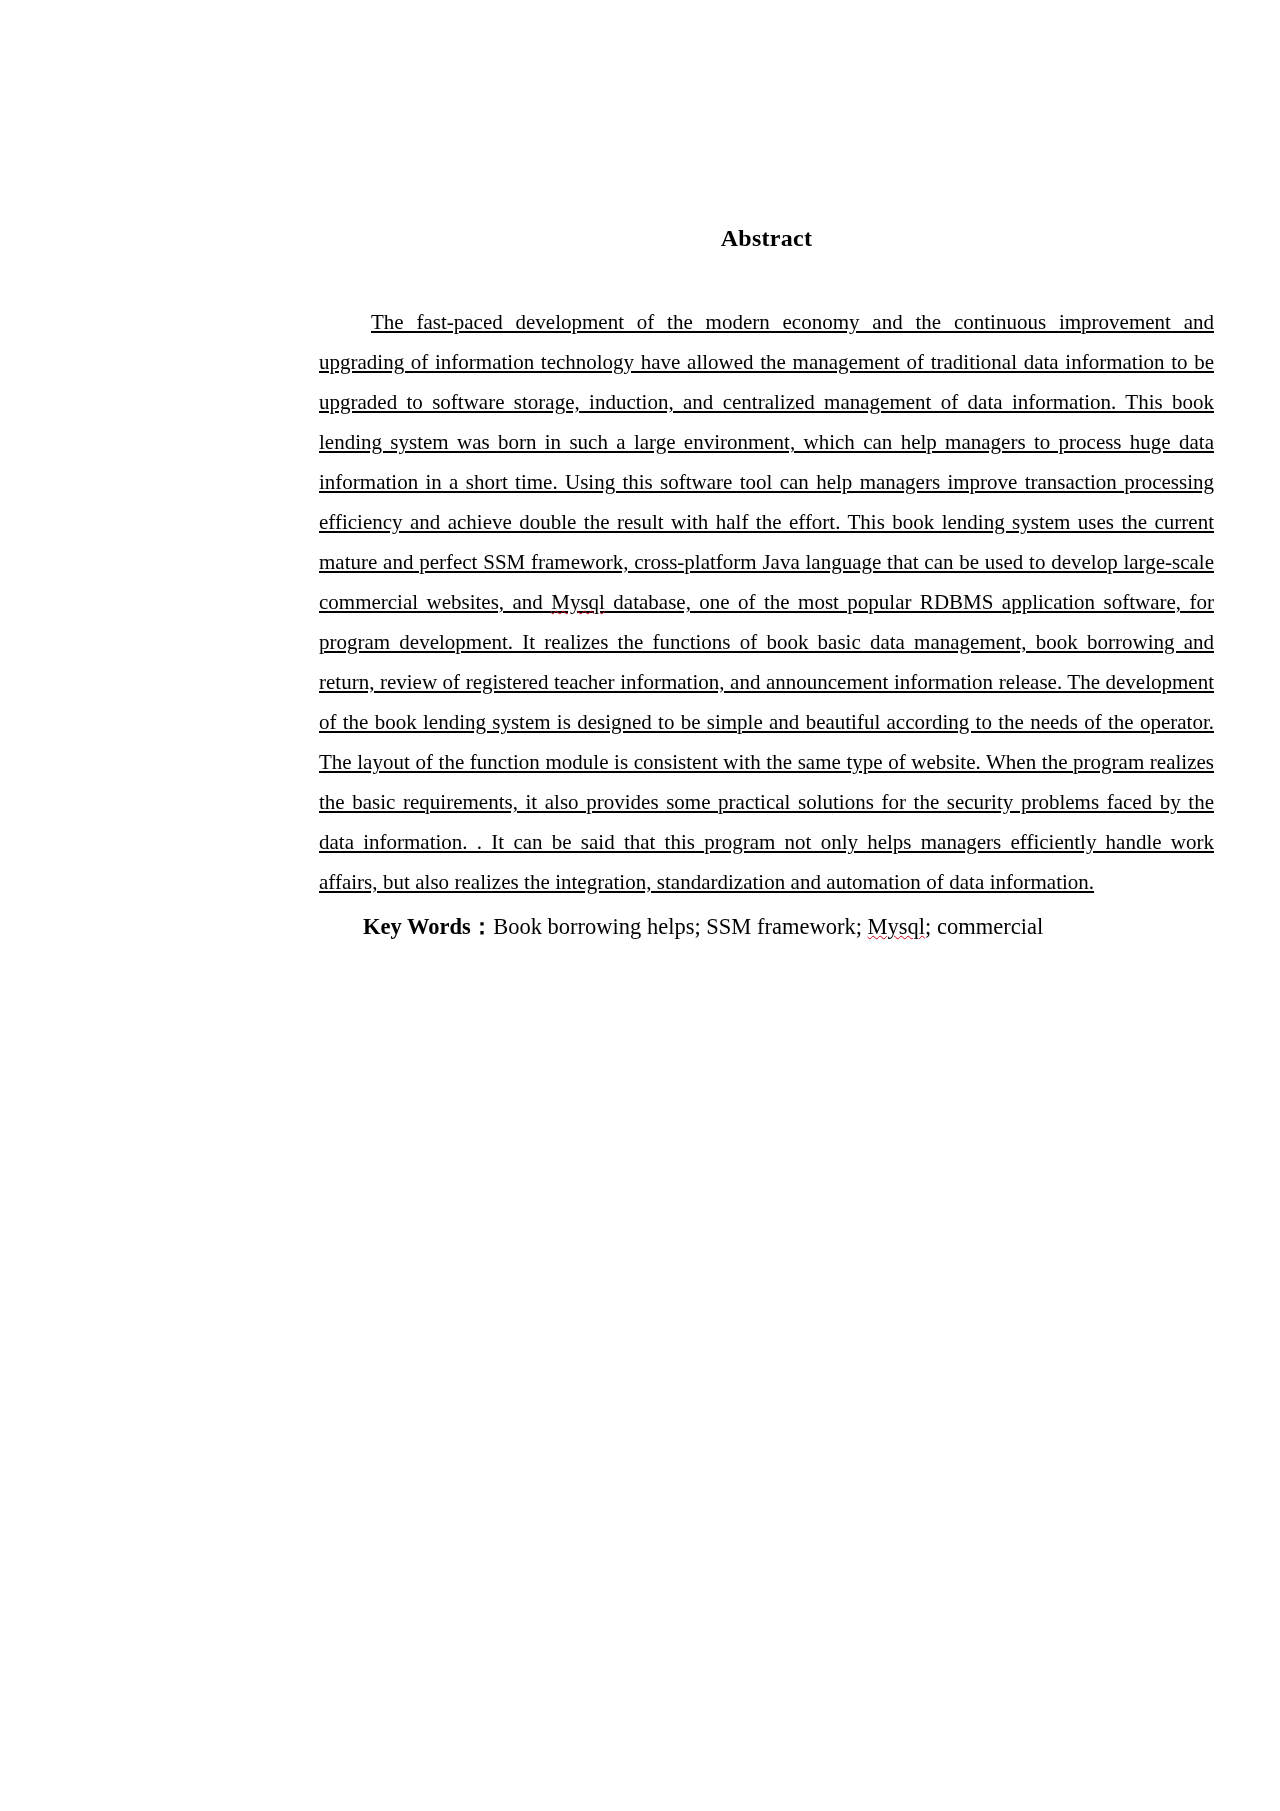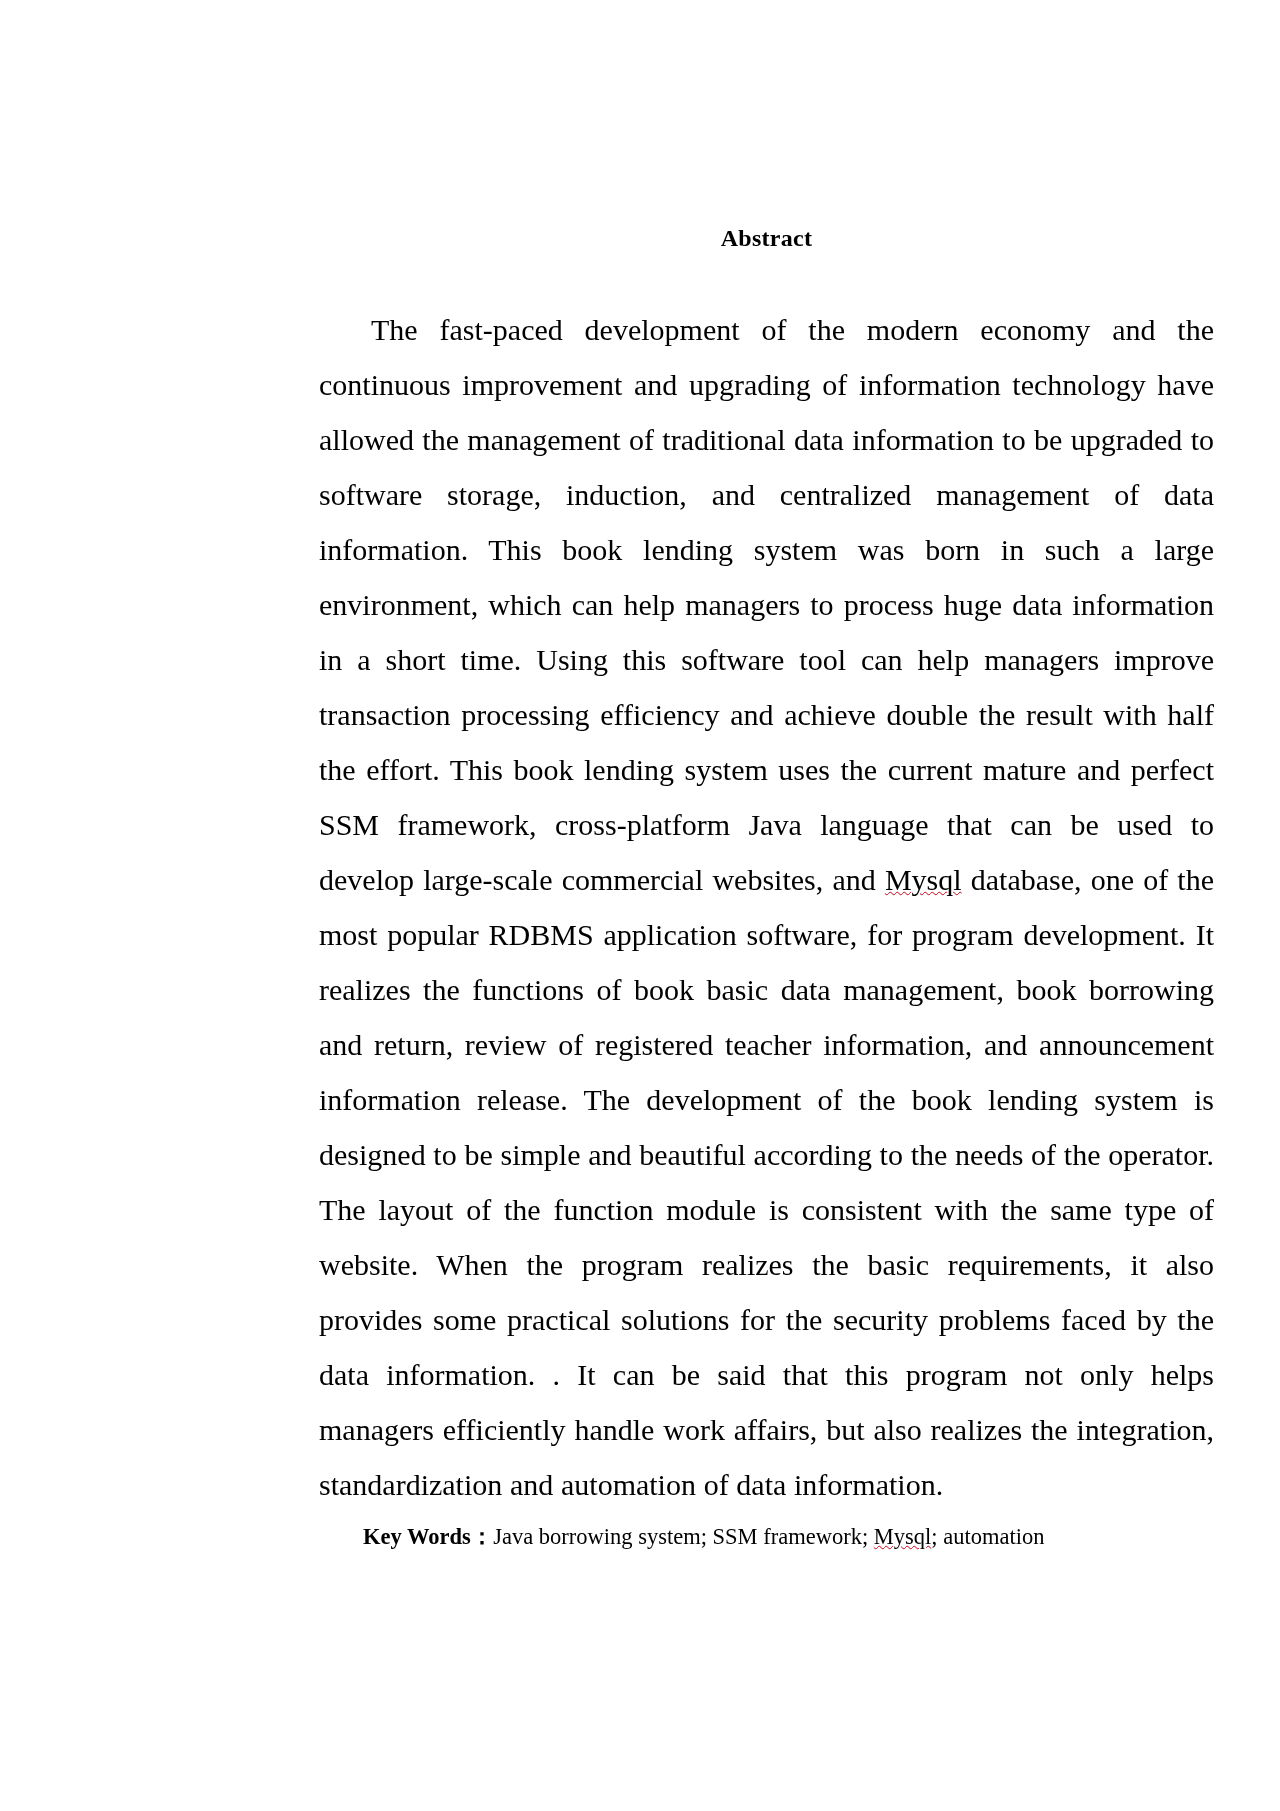--- a/index.html
+++ b/index.html
@@ -34,14 +34,15 @@
     font-family: "Liberation Serif", serif;
   }
   .body-par {
-    font-size: 30px;
-    line-height: 55px;
+    font-size: 21px;
+    line-height: 40px;
     text-align: justify;
     text-justify: inter-word;
     text-indent: 52px;
     margin: 0;
     font-family: "Liberation Serif", serif;
     word-spacing: 0.2px;
+    text-decoration: underline;
   }
   .spell {
     text-decoration: underline;

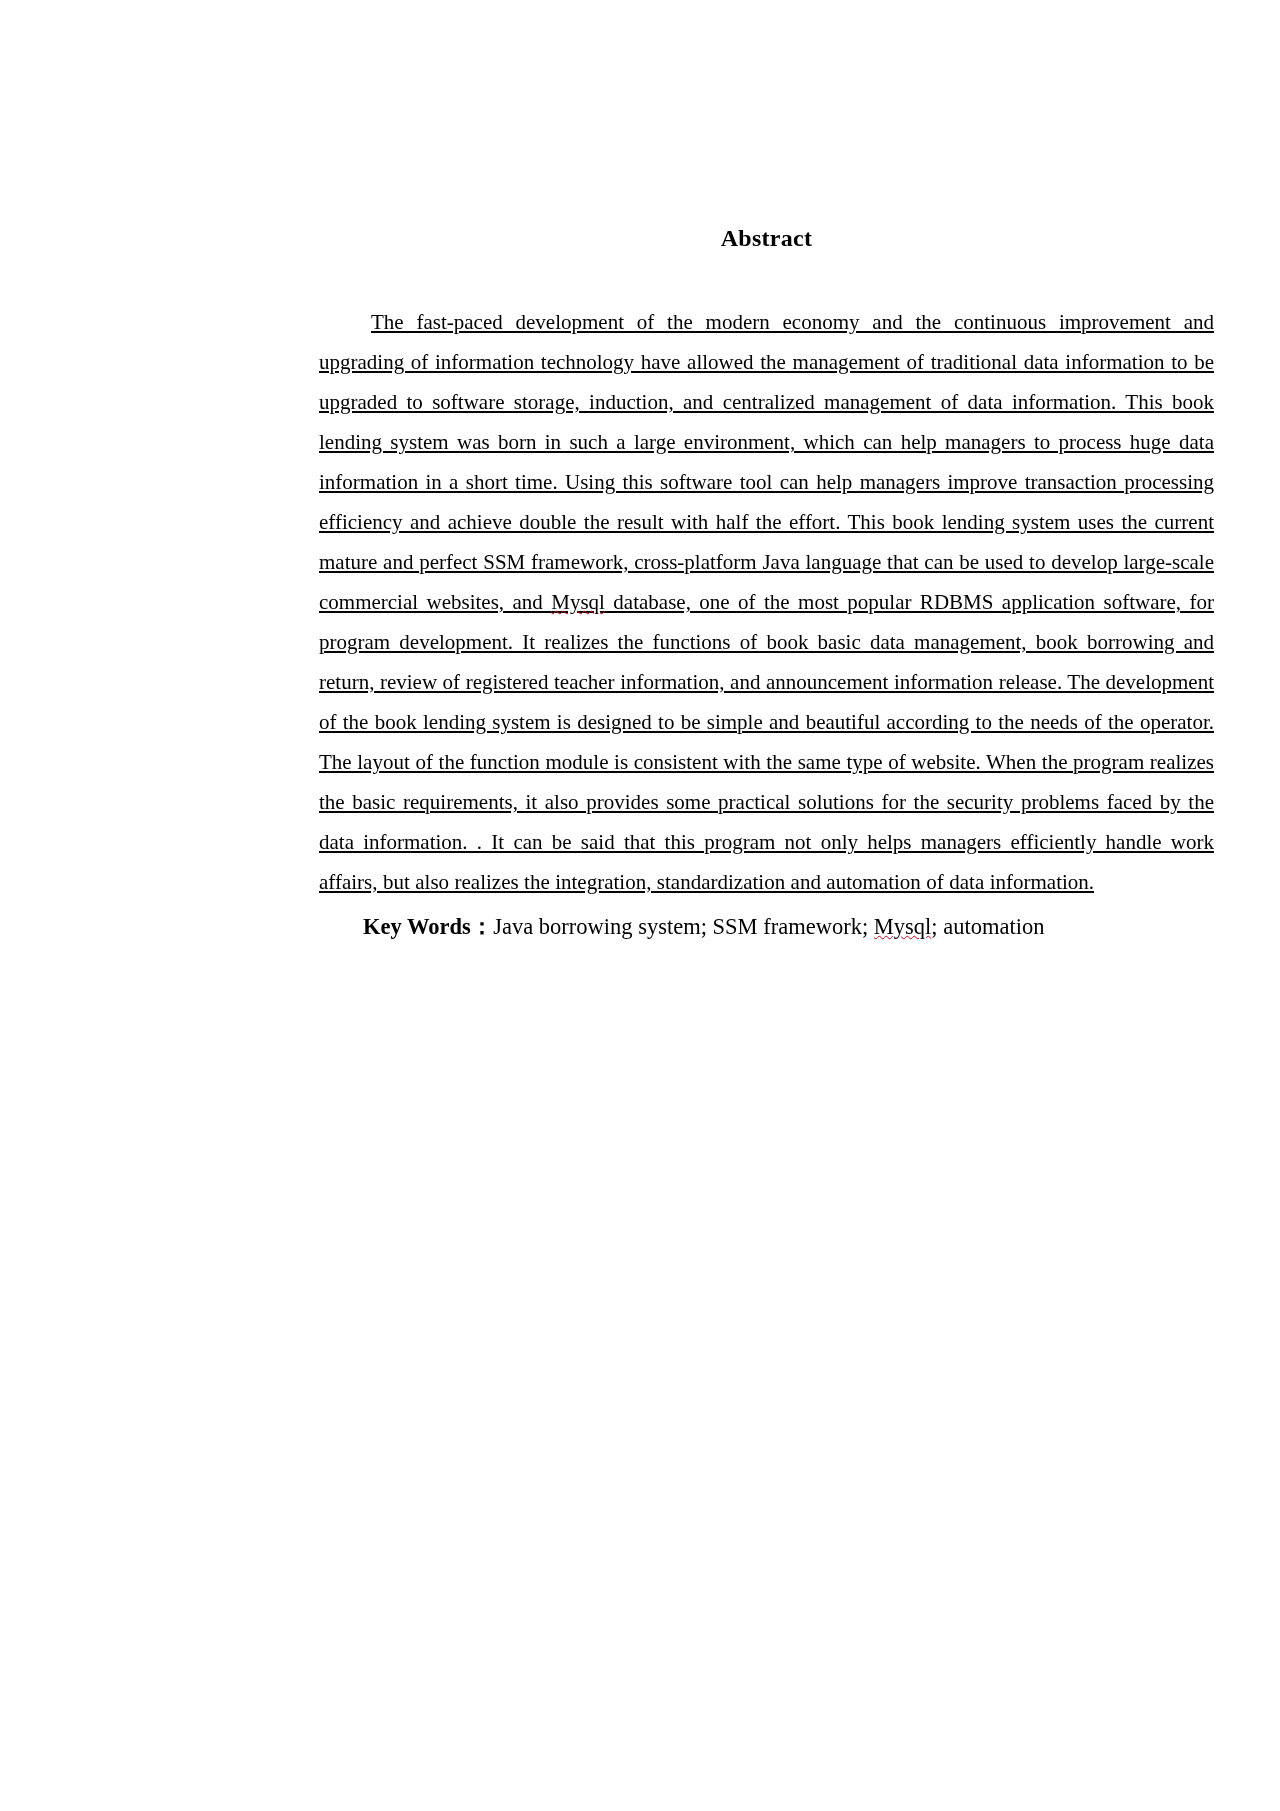--- a/index.html
+++ b/index.html
@@ -82,7 +82,7 @@
 
     <p class="body-par"><span>The fast-paced development of the modern economy and the continuous improvement and upgrading of information technology have allowed the management of traditional data information to be upgraded to software storage, induction, and centralized management of data information. This book lending system was born in such a large environment, which can help managers to process huge data information in a short time. Using this software tool can help managers improve transaction processing efficiency and achieve double the result with half the effort. This book lending system uses the current mature and perfect SSM framework, cross-platform Java language that can be used to develop large-scale commercial websites, and </span><span class="spell">Mysql</span><span> database, one of the most popular RDBMS application software, for program development. It realizes the functions of book basic data management, book borrowing and return, review of registered teacher information, and announcement information release. The development of the book lending system is designed to be simple and beautiful according to the needs of the operator. The layout of the function module is consistent with the same type of website. When the program realizes the basic requirements, it also provides some practical solutions for the security problems faced by the data information. . It can be said that this program not only helps managers efficiently handle work affairs, but also realizes the integration, standardization and automation of data information.</span></p>
 
-    <p class="keywords"><span class="kw-label">Key Words：</span><span>Java borrowing system; SSM framework; </span><span class="spell">Mysql</span><span>; automation</span></p>
+    <p class="keywords"><span class="kw-label">Key Words：</span><span>Book borrowing helps; SSM framework; </span><span class="spell">Mysql</span><span>; automation</span></p>
 
   </div>
 

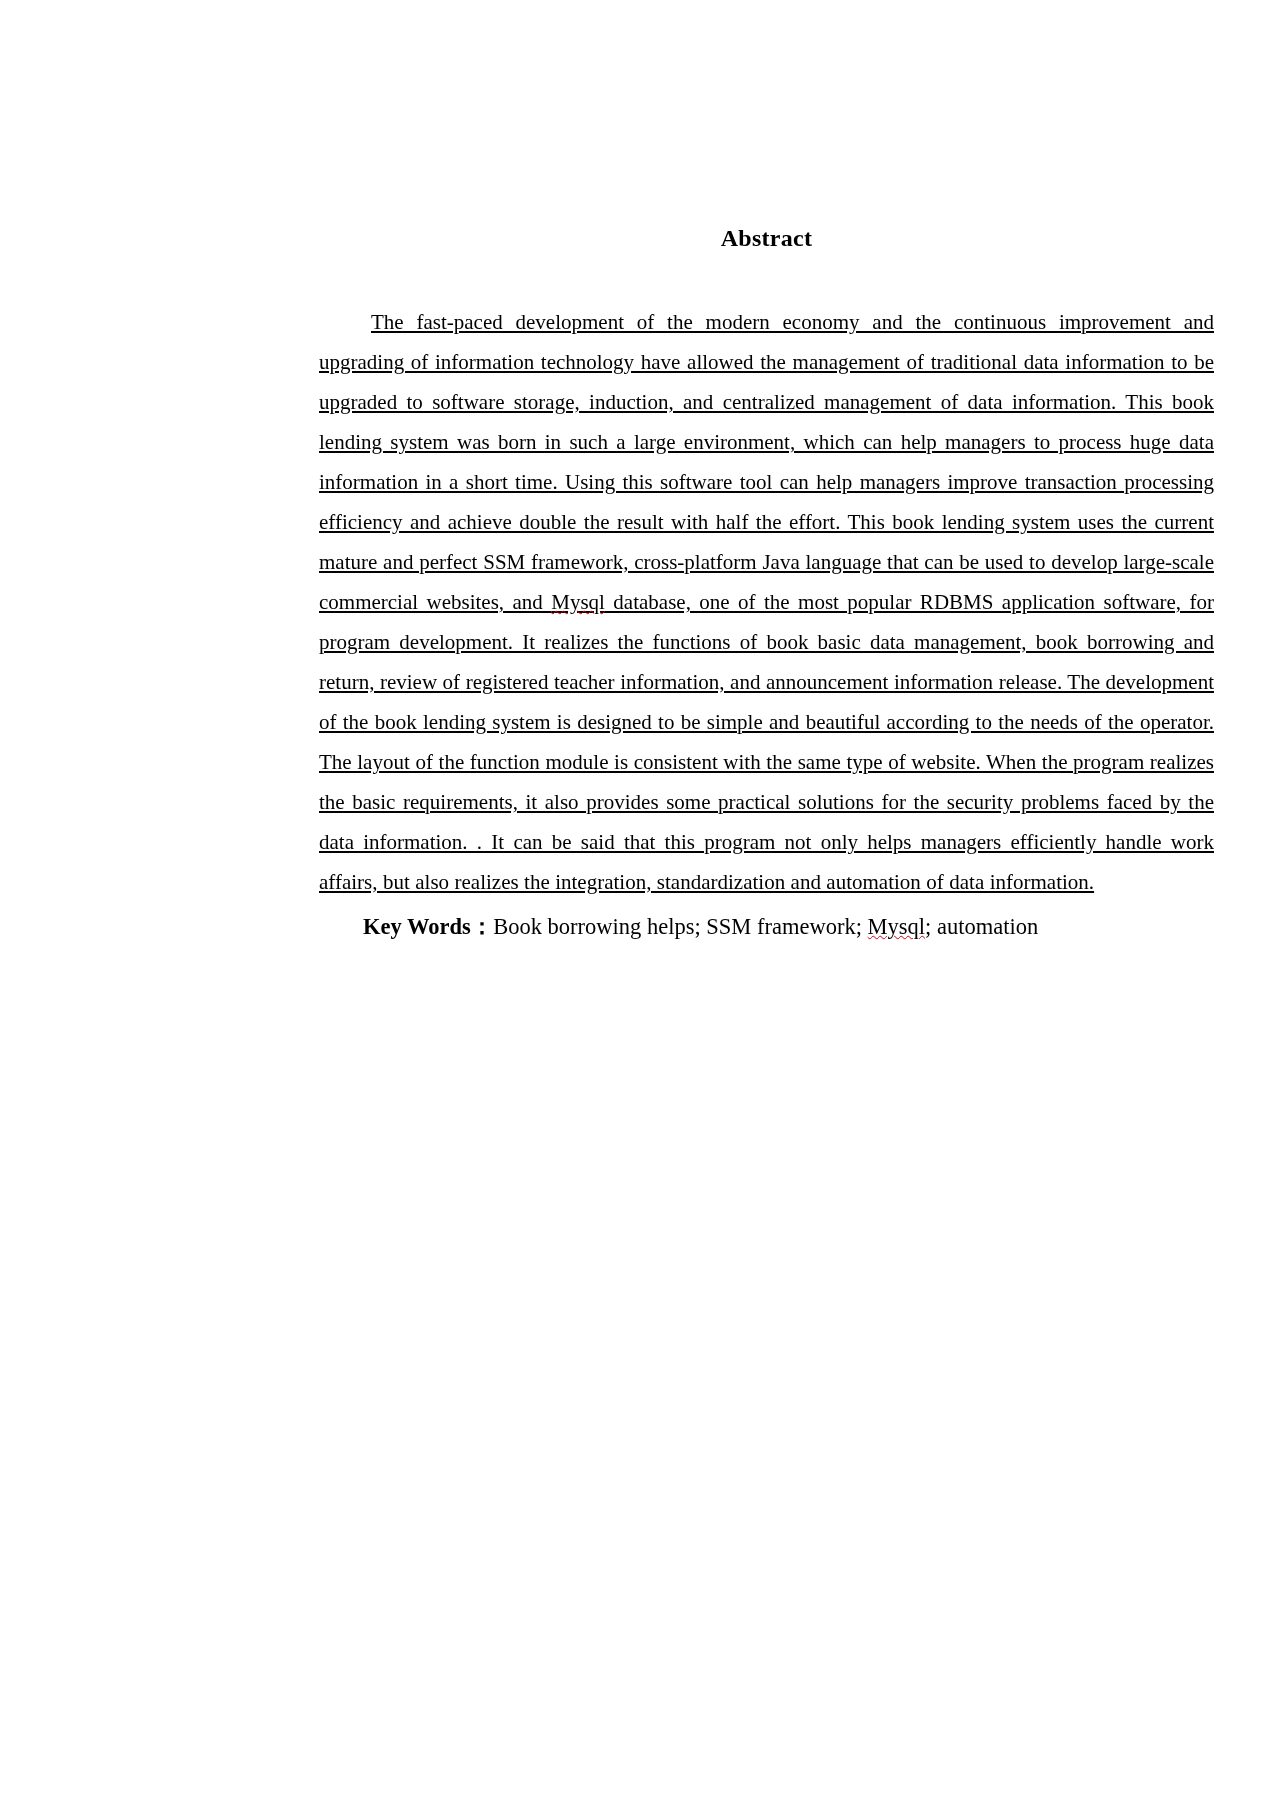--- a/index.html
+++ b/index.html
@@ -82,7 +82,7 @@
 
     <p class="body-par"><span>The fast-paced development of the modern economy and the continuous improvement and upgrading of information technology have allowed the management of traditional data information to be upgraded to software storage, induction, and centralized management of data information. This book lending system was born in such a large environment, which can help managers to process huge data information in a short time. Using this software tool can help managers improve transaction processing efficiency and achieve double the result with half the effort. This book lending system uses the current mature and perfect SSM framework, cross-platform Java language that can be used to develop large-scale commercial websites, and </span><span class="spell">Mysql</span><span> database, one of the most popular RDBMS application software, for program development. It realizes the functions of book basic data management, book borrowing and return, review of registered teacher information, and announcement information release. The development of the book lending system is designed to be simple and beautiful according to the needs of the operator. The layout of the function module is consistent with the same type of website. When the program realizes the basic requirements, it also provides some practical solutions for the security problems faced by the data information. . It can be said that this program not only helps managers efficiently handle work affairs, but also realizes the integration, standardization and automation of data information.</span></p>
 
-    <p class="keywords"><span class="kw-label">Key Words：</span><span>Book borrowing helps; SSM framework; </span><span class="spell">Mysql</span><span>; automation</span></p>
+    <p class="keywords"><span class="kw-label">Key Words：</span><span>Book borrowing helps; SSM framework; </span><span class="spell">Mysql</span><span>; commercial</span></p>
 
   </div>
 

